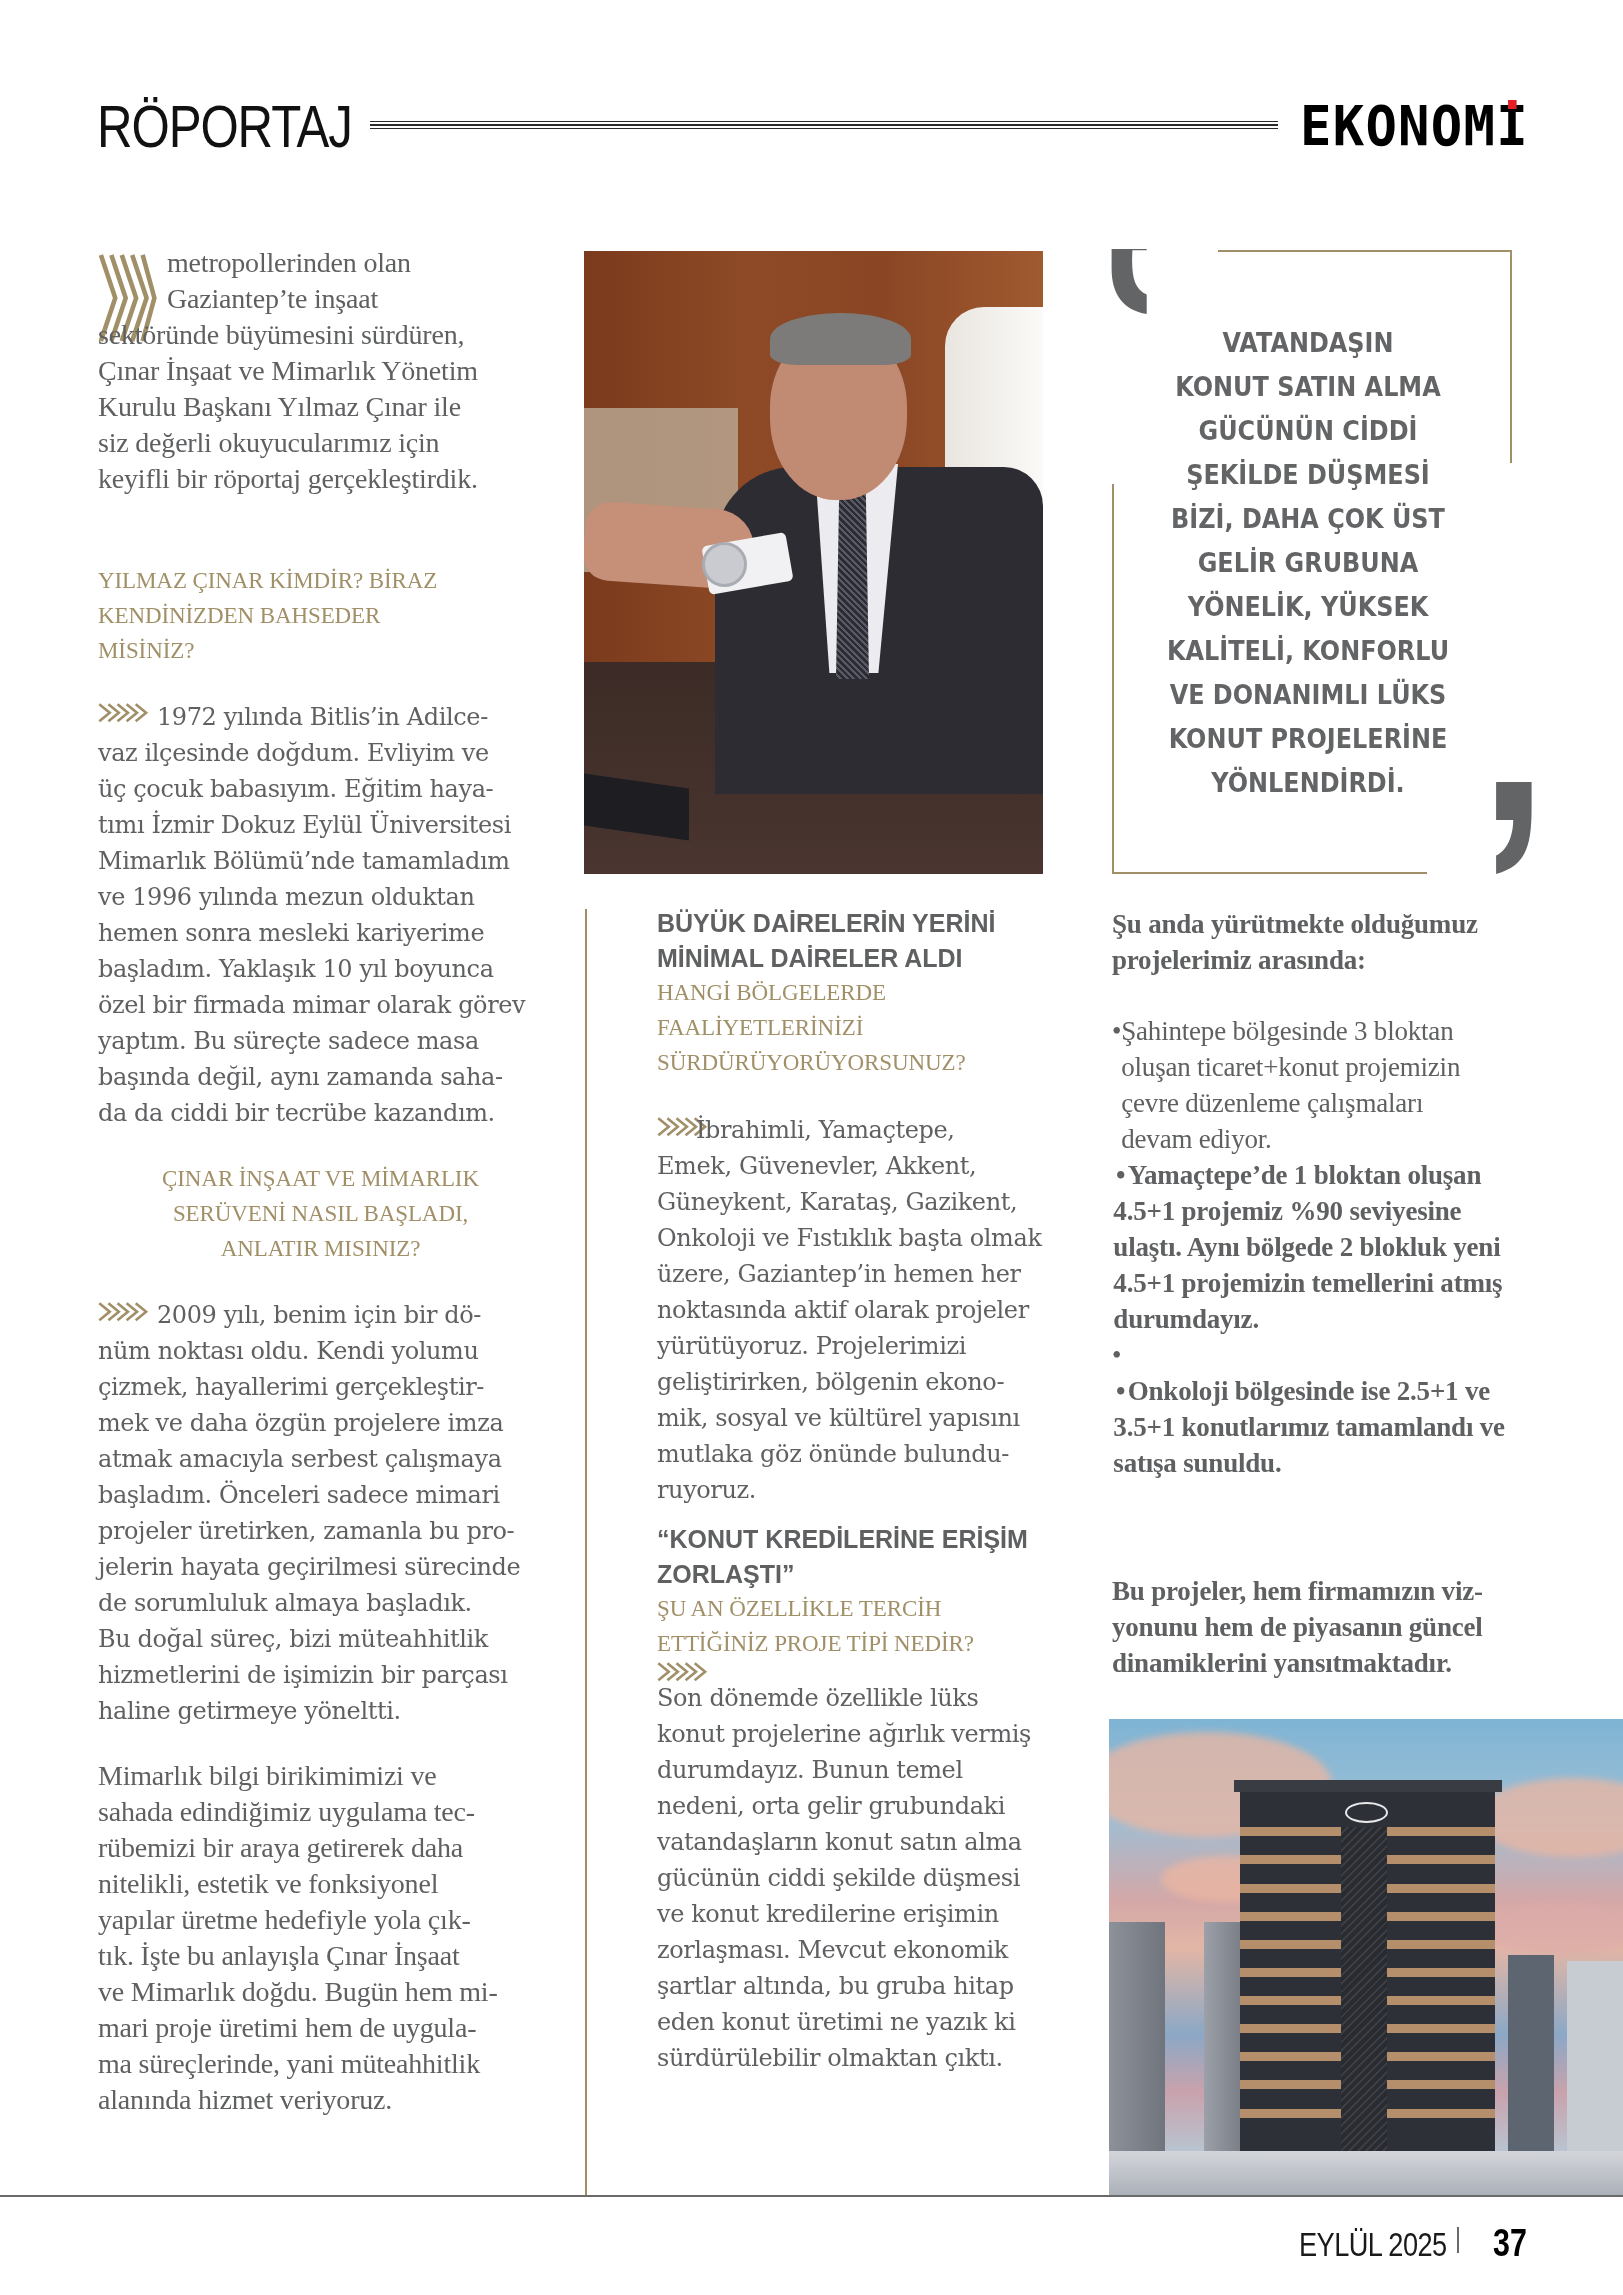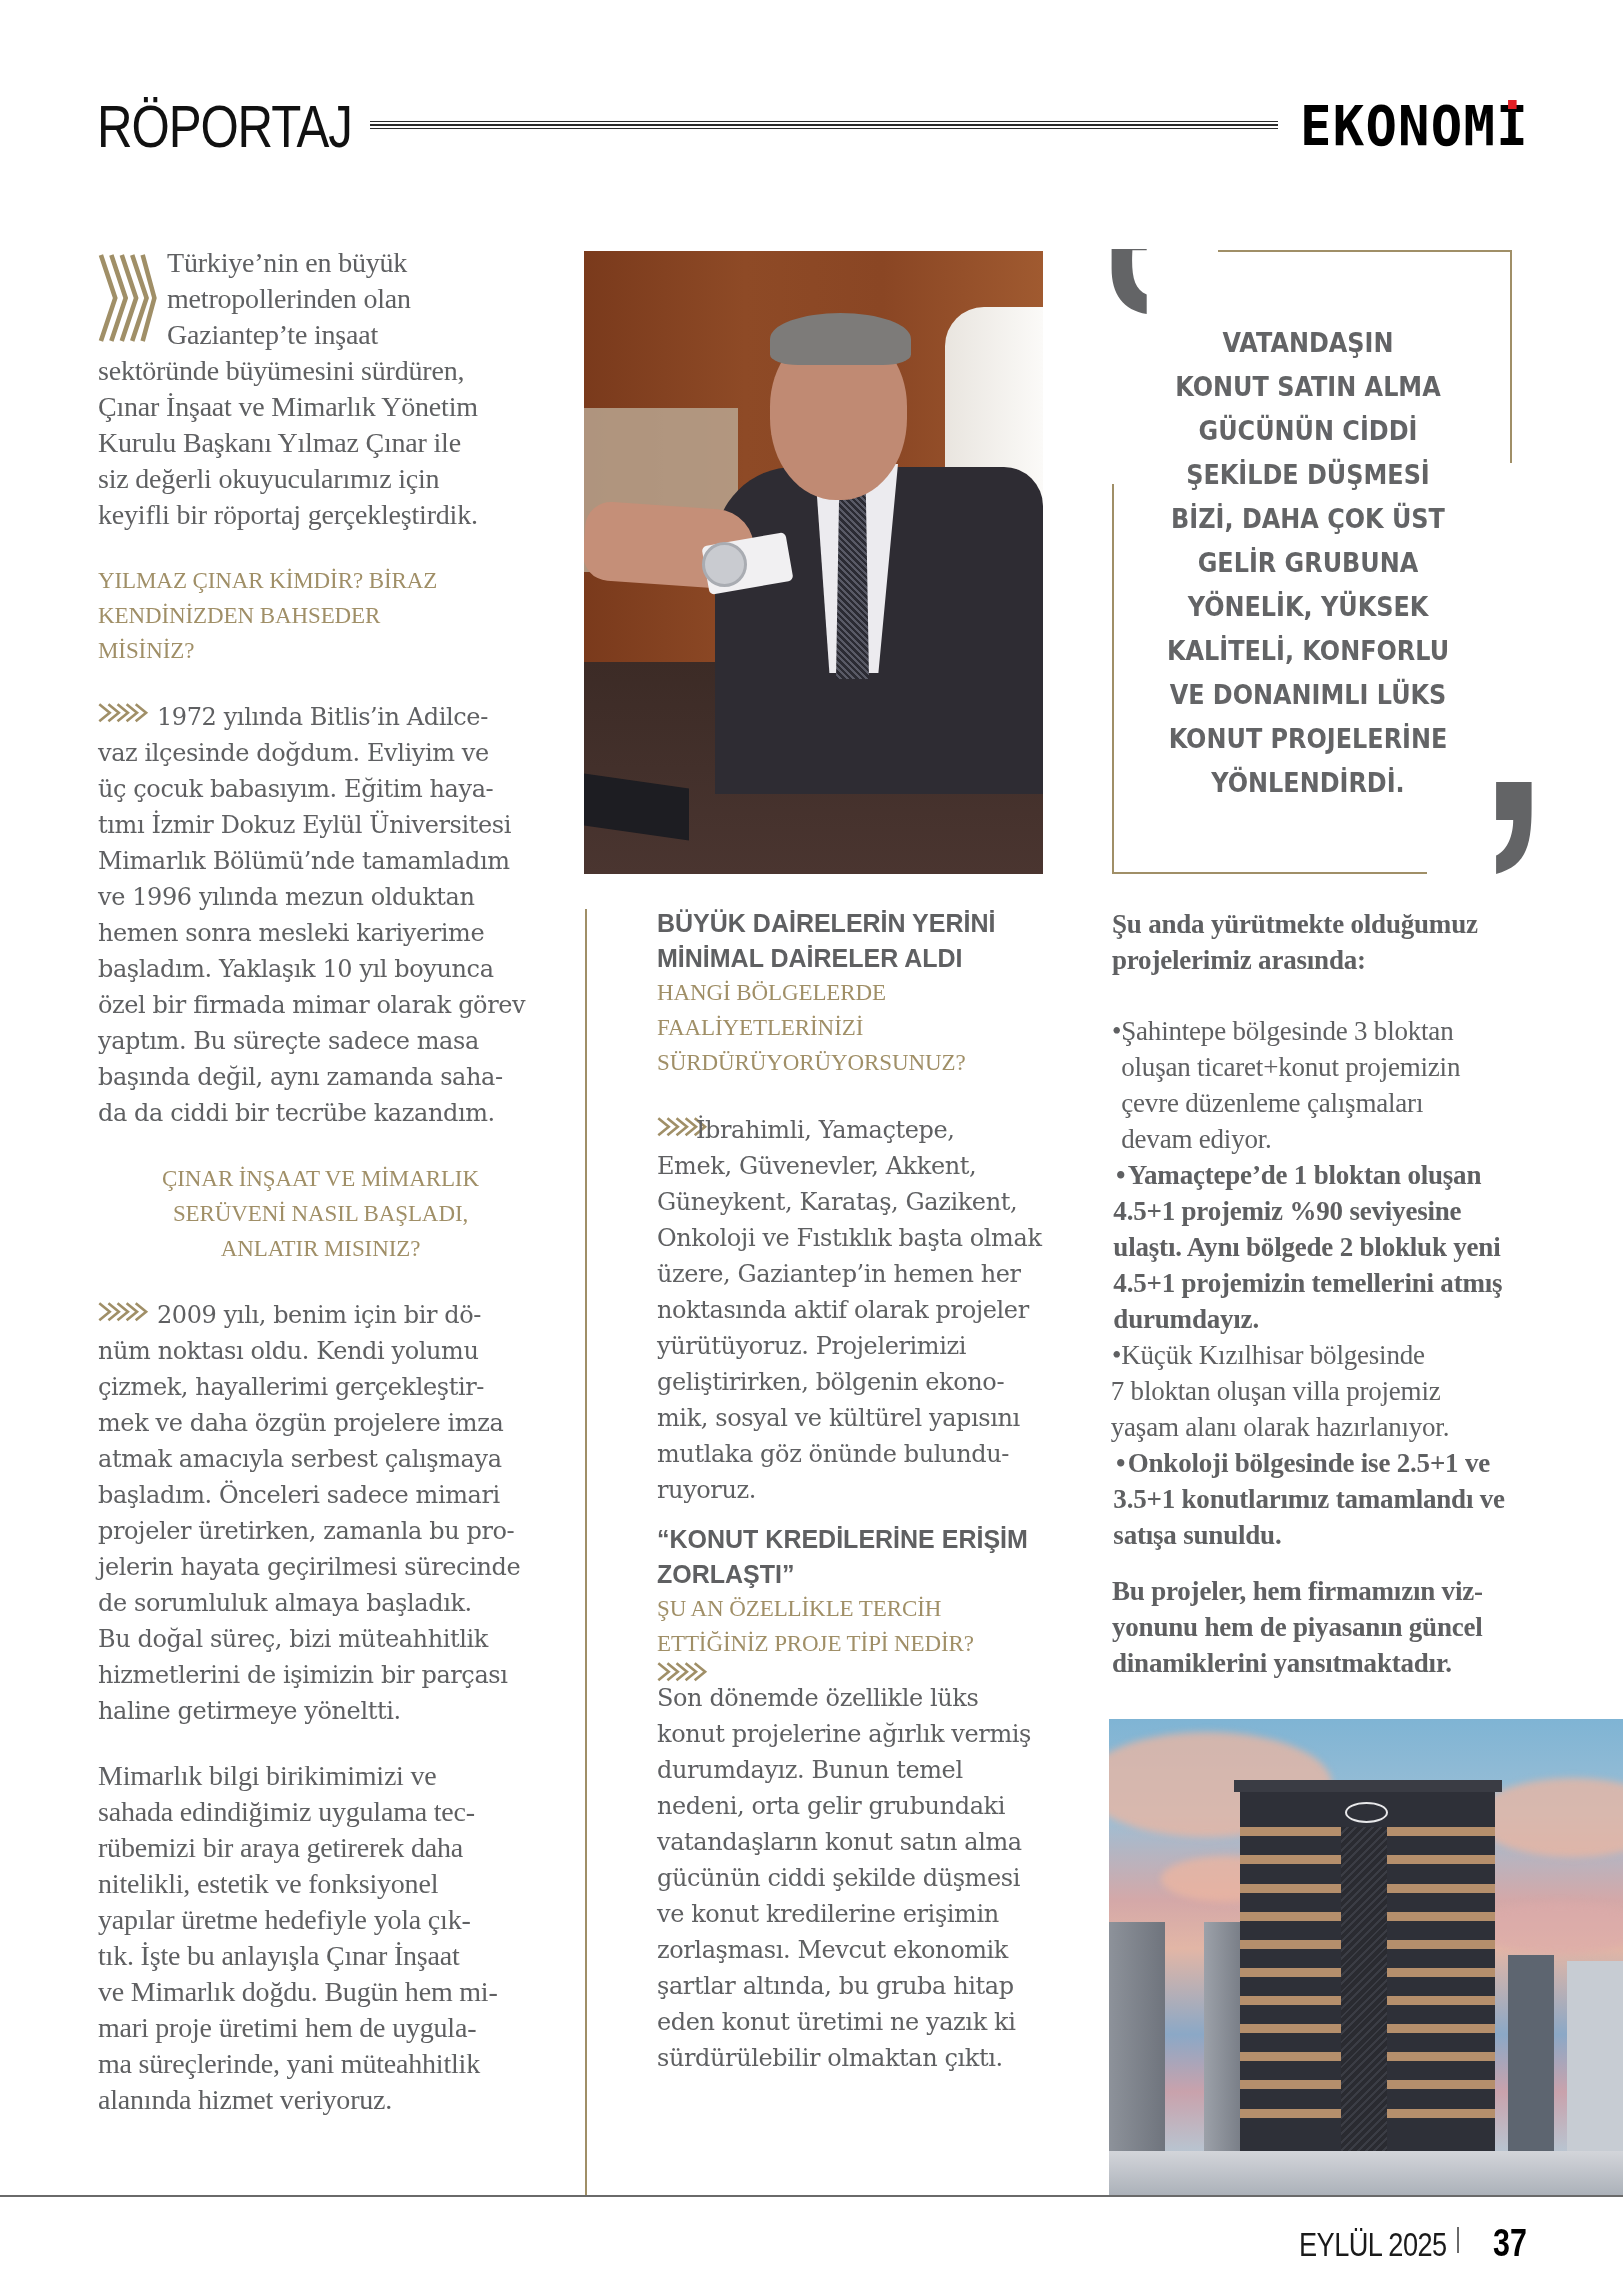--- a/index.html
+++ b/index.html
@@ -95,7 +95,6 @@
   </svg>
 </div>
 <div class="abs body-lib" style="left:98px;top:245px;width:451px;">
-  <div style="padding-left:69px">Türkiye’nin en büyük</div>
   <div style="padding-left:69px">metropollerinden olan</div>
   <div style="padding-left:69px">Gaziantep’te inşaat</div>
   <div>sektöründe büyümesini sürdüren,</div>

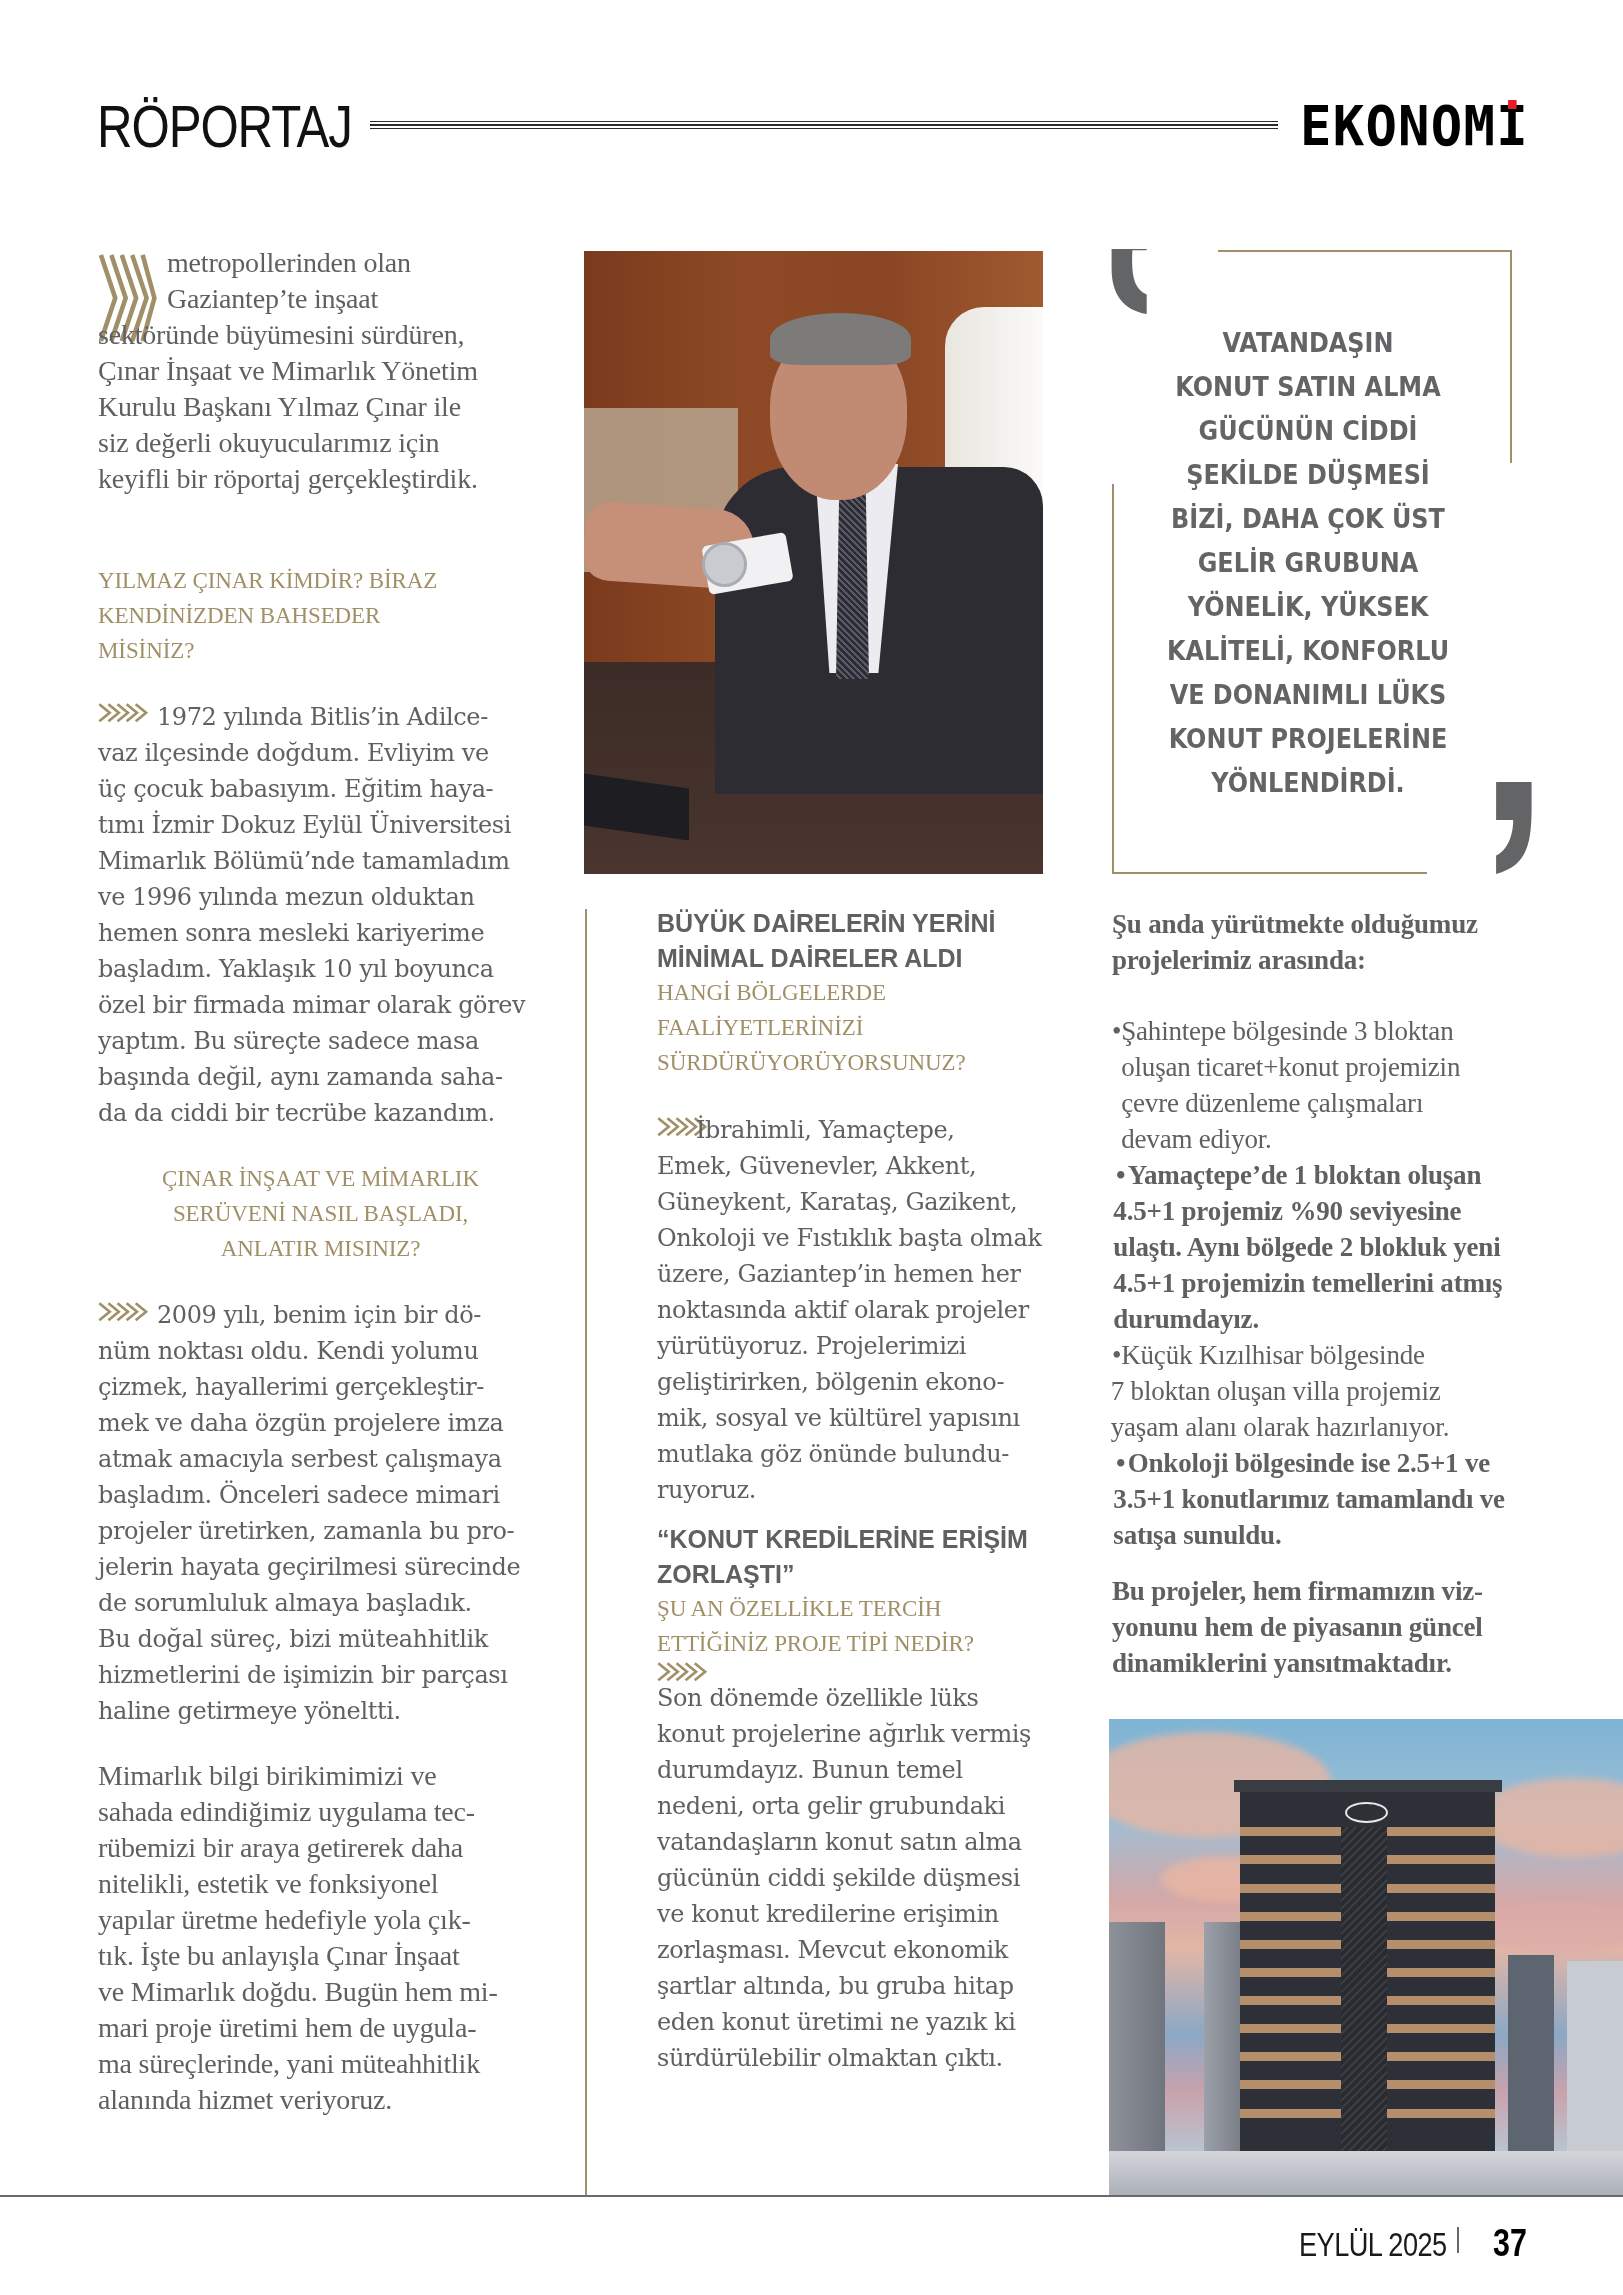--- a/index.html
+++ b/index.html
@@ -290,9 +290,6 @@
   </div>
   <div style="display:flex;">
     <span>•</span>
-    <span style="white-space:pre-line;margin-left:-10.5px;text-indent:10.5px;">Küçük Kızılhisar bölgesinde
-7 bloktan oluşan villa projemiz
-yaşam alanı olarak hazırlanıyor.</span>
   </div>
   <div style="display:flex;font-weight:700;">
     <span style="margin-left:3.9px;margin-right:2.6px;">•</span>

